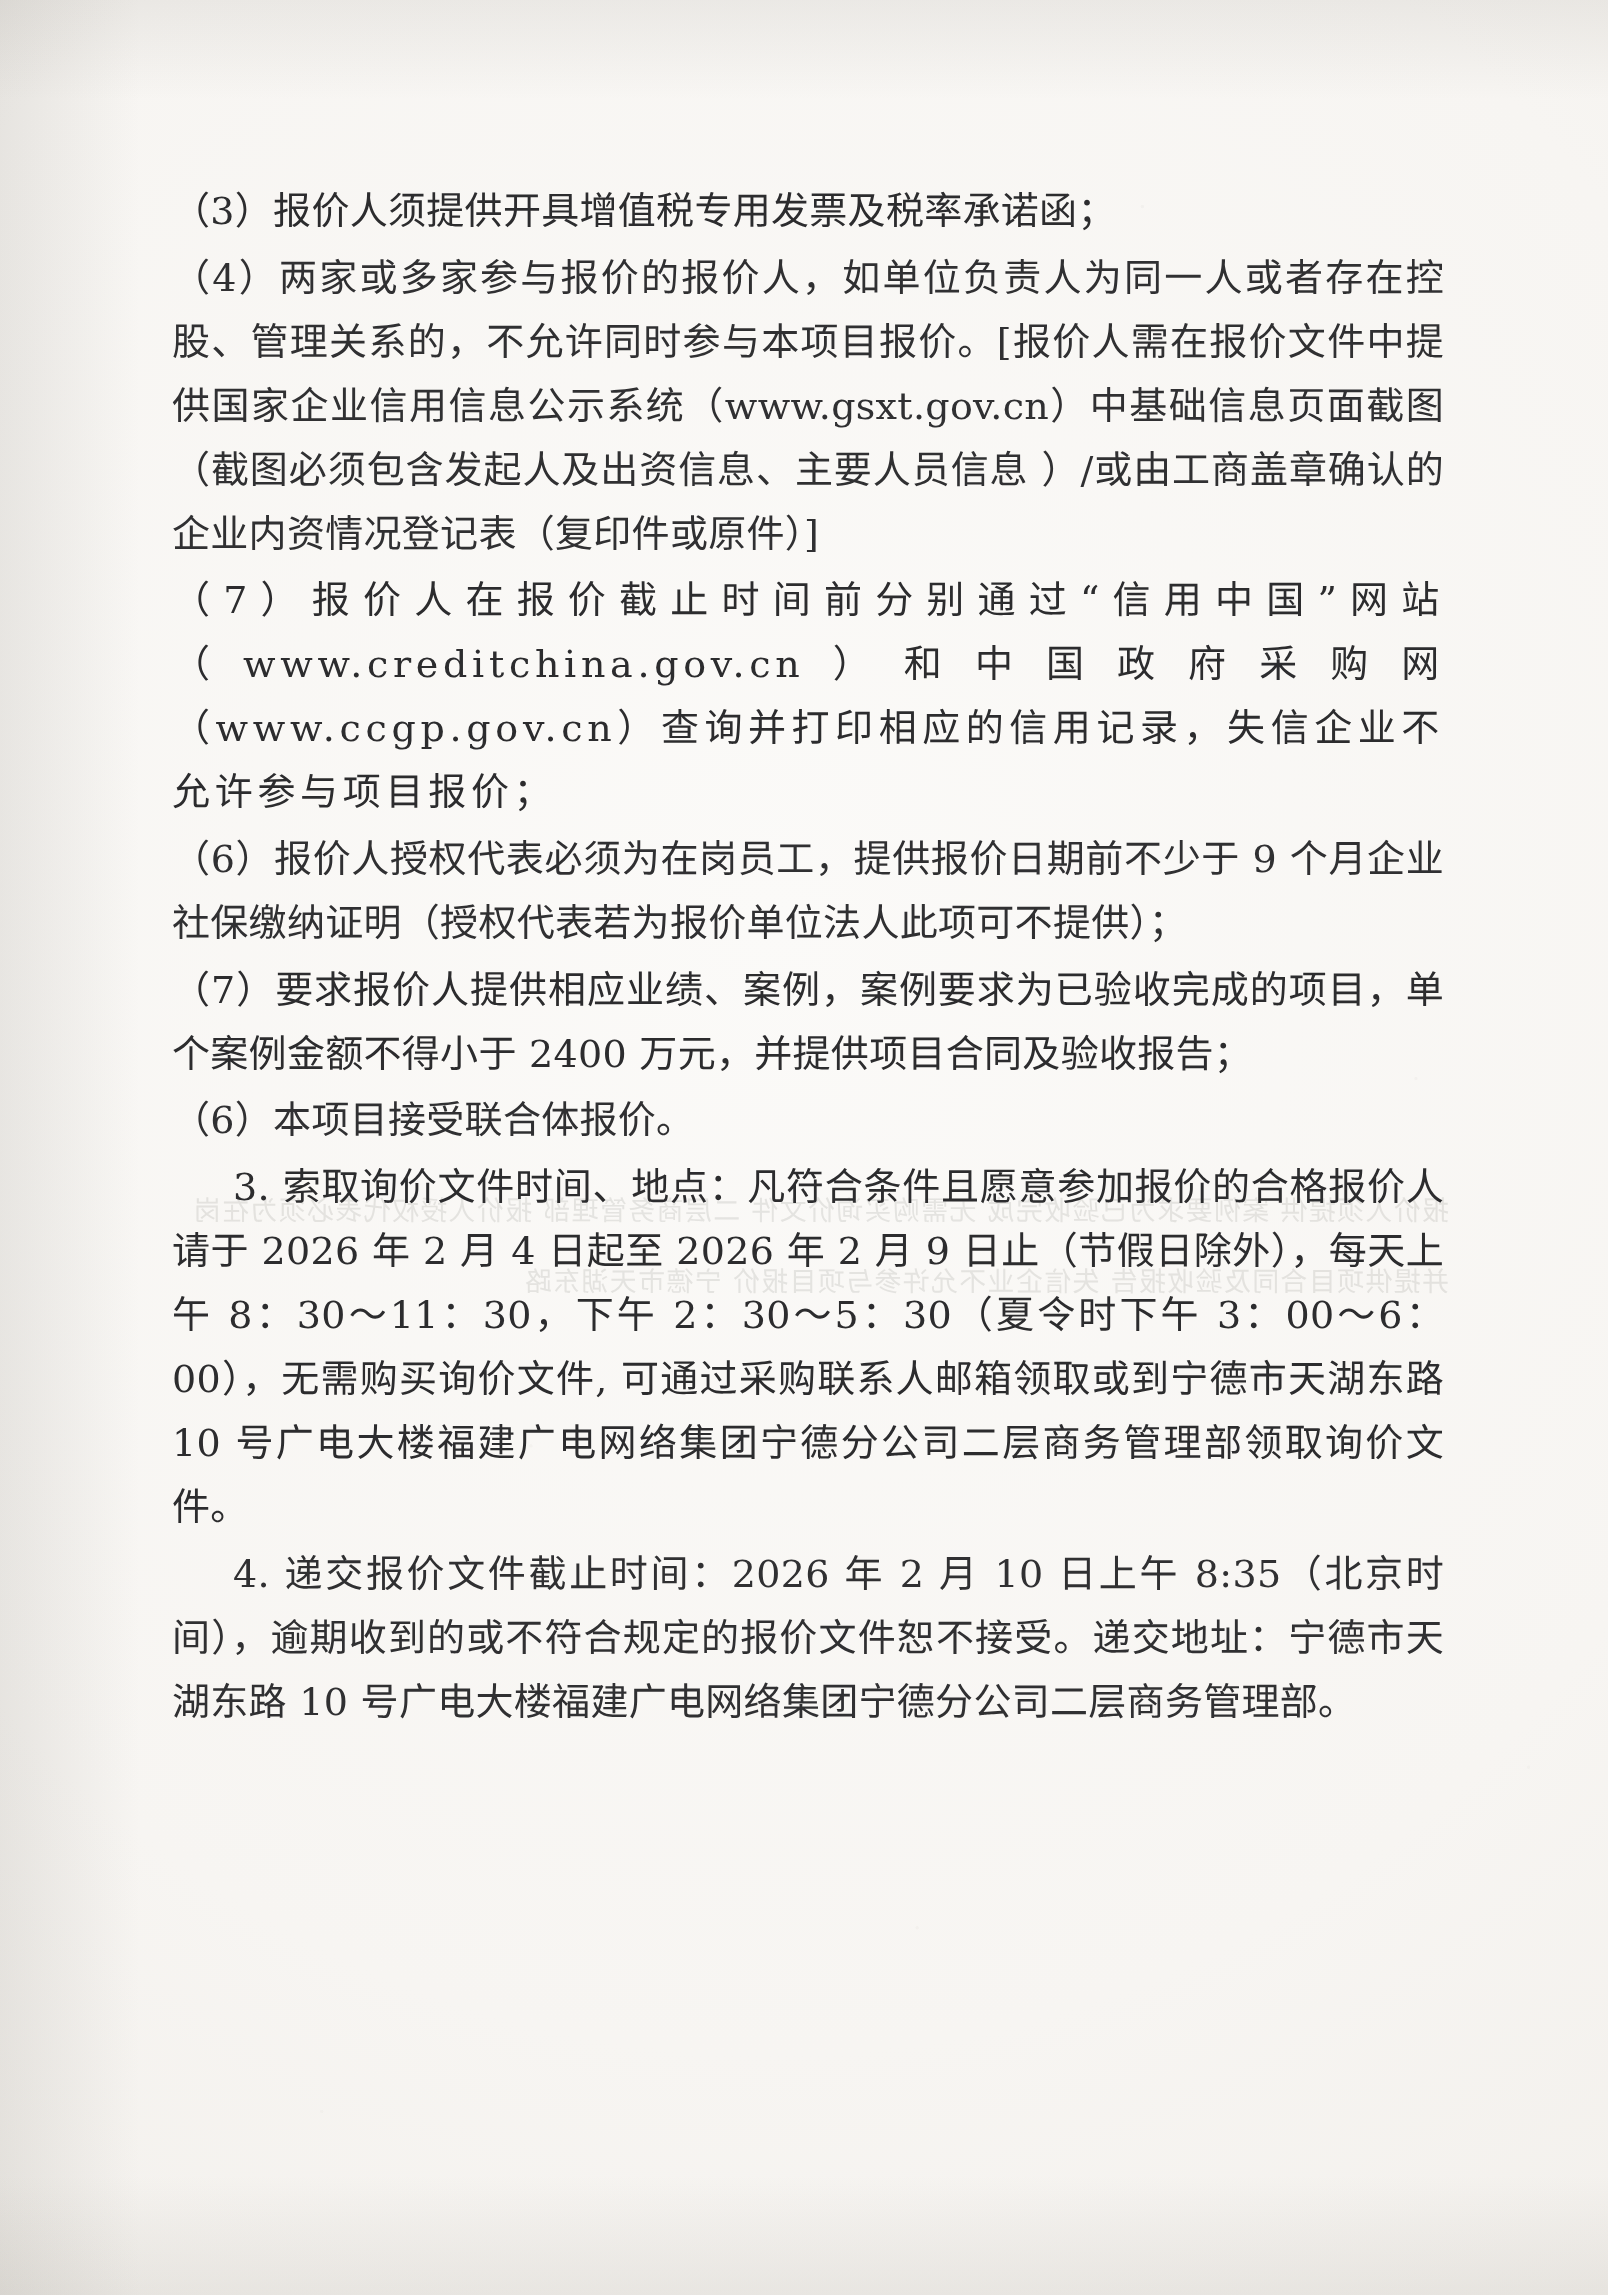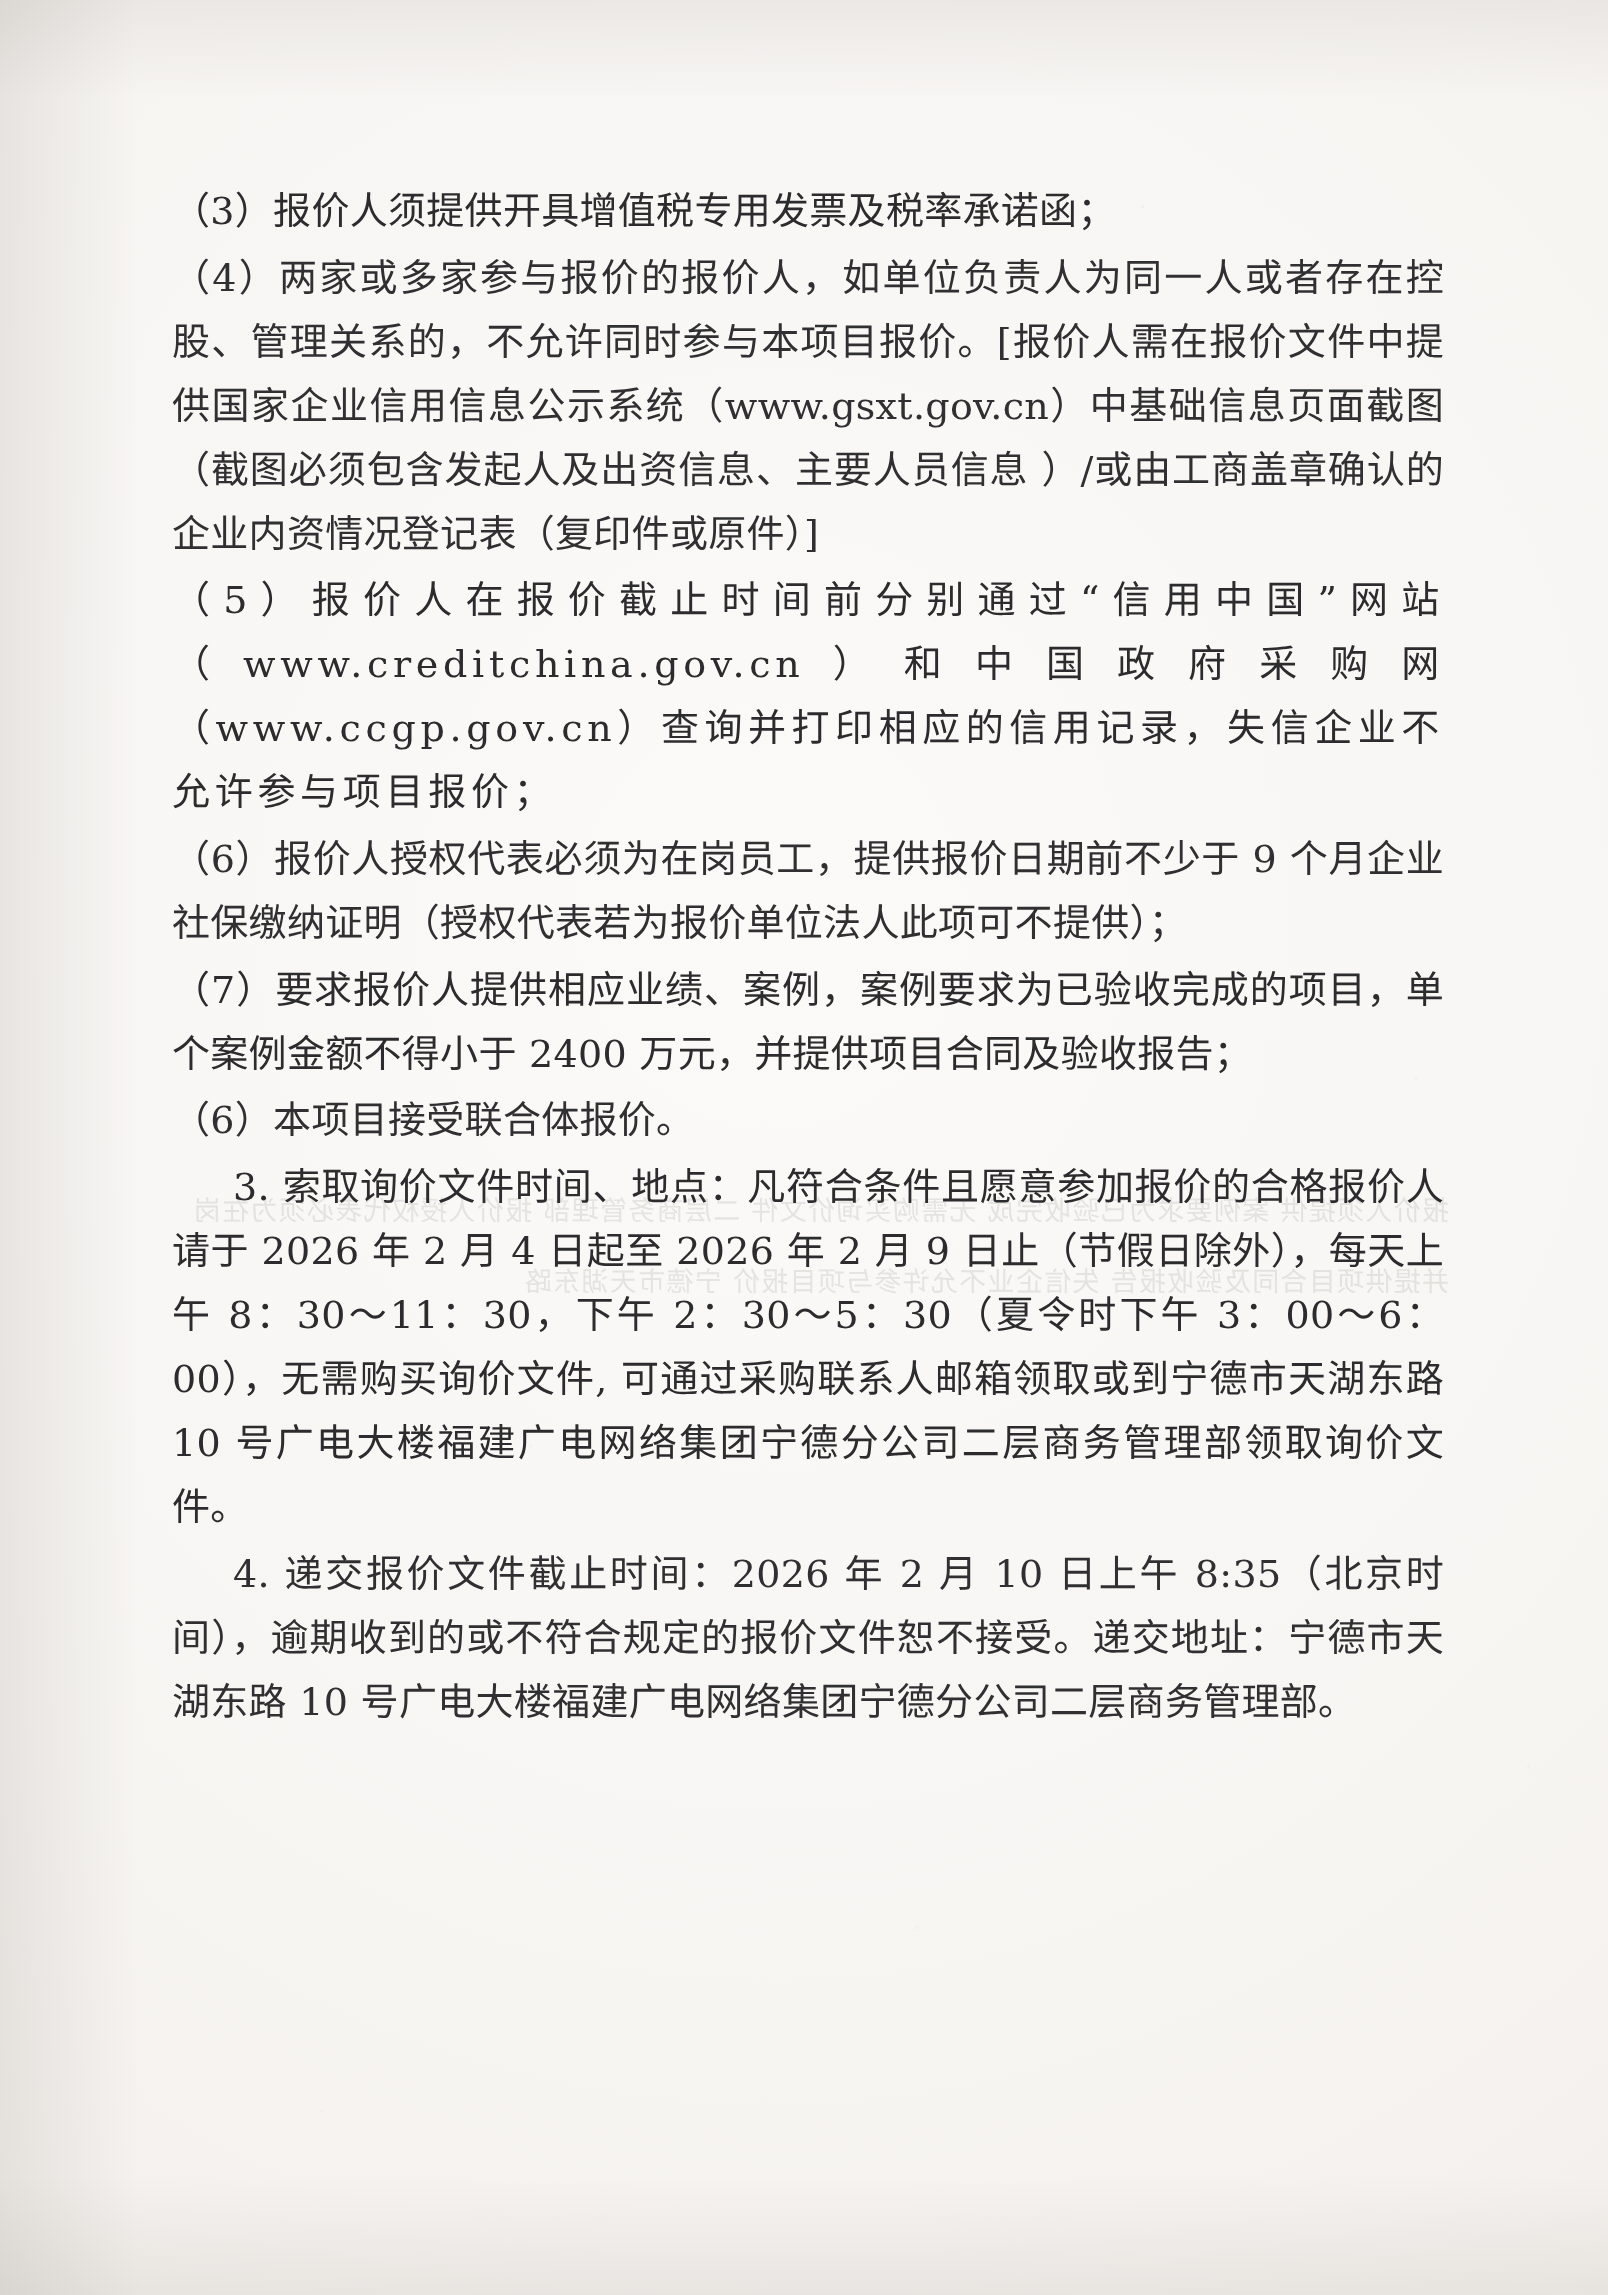--- a/index.html
+++ b/index.html
@@ -120,7 +120,7 @@
 
     <p class="para">（4）两家或多家参与报价的报价人，如单位负责人为同一人或者存在控股、管理关系的，不允许同时参与本项目报价。[报价人需在报价文件中提供国家企业信用信息公示系统（www.gsxt.gov.cn）中基础信息页面截图（截图必须包含发起人及出资信息、主要人员信息 ）/或由工商盖章确认的企业内资情况登记表（复印件或原件）]</p>
 
-    <p class="para wide">（5）报价人在报价截止时间前分别通过“信用中国”网站（www.creditchina.gov.cn）和中国政府采购网（www.ccgp.gov.cn）查询并打印相应的信用记录，失信企业不允许参与项目报价；</p>
+    <p class="para wide">（7）报价人在报价截止时间前分别通过“信用中国”网站（www.creditchina.gov.cn）和中国政府采购网（www.ccgp.gov.cn）查询并打印相应的信用记录，失信企业不允许参与项目报价；</p>
 
     <p class="para">（6）报价人授权代表必须为在岗员工，提供报价日期前不少于 9 个月企业社保缴纳证明（授权代表若为报价单位法人此项可不提供）；</p>
 

